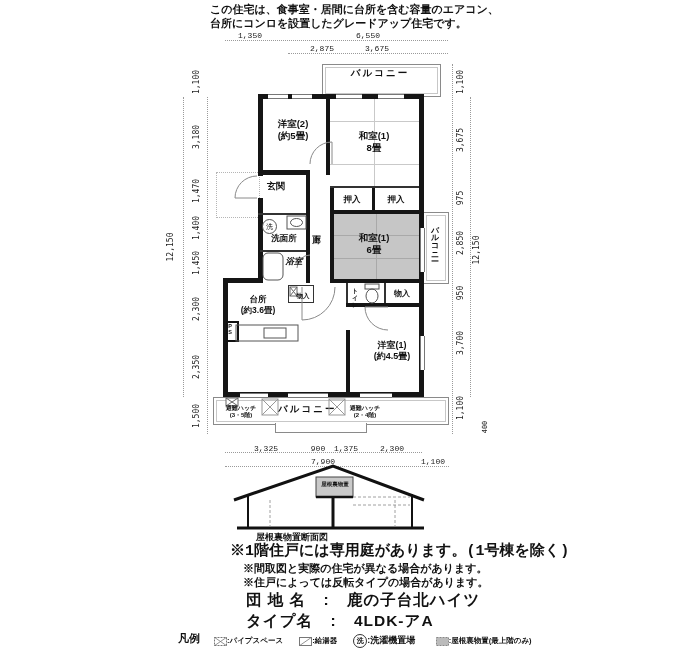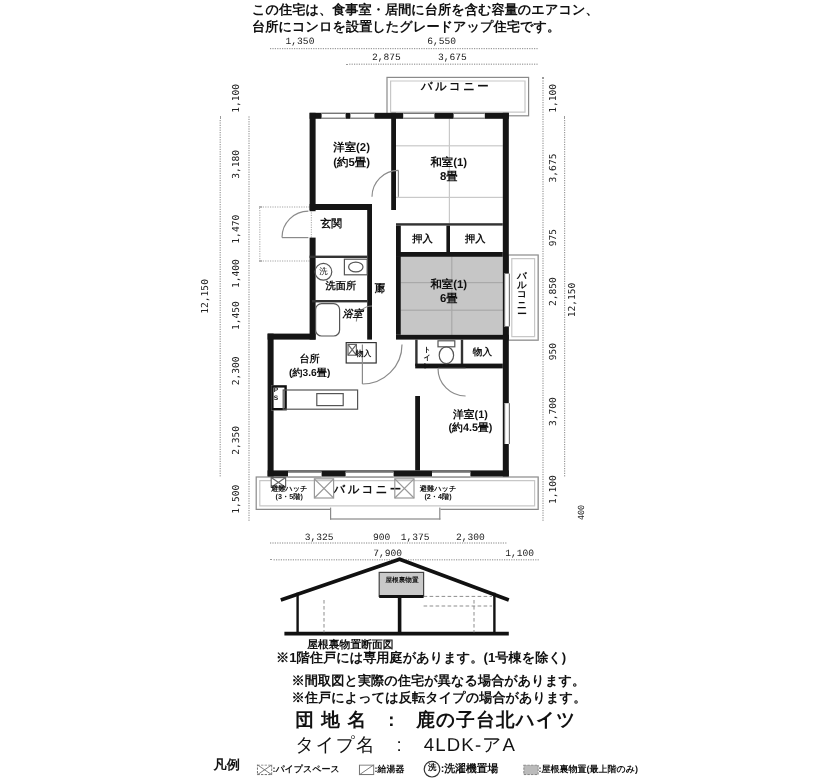--- a/index.html
+++ b/index.html
@@ -220,7 +220,7 @@
   <div class="lbl" style="left:316px;top:481px;width:38px;font-size:5.5px;">屋根裏物置</div>
   <div class="lbl" style="left:256px;top:532px;font-size:9px;text-align:left;">屋根裏物置断面図</div>
 
-  <div class="lbl" style="left:230px;top:543px;font-size:11px;text-align:left;">※1階住戸には専用庭があります。(1号棟を除く)</div>
+  <div class="lbl" style="left:230px;top:543px;font-size:15px;text-align:left;font-family:Liberation Mono, monospace;">※1階住戸には専用庭があります。(1号棟を除く)</div>
   <div class="lbl" style="left:243px;top:562px;font-size:11px;text-align:left;">※間取図と実際の住宅が異なる場合があります。</div>
   <div class="lbl" style="left:243px;top:576px;font-size:11px;text-align:left;">※住戸によっては反転タイプの場合があります。</div>
 

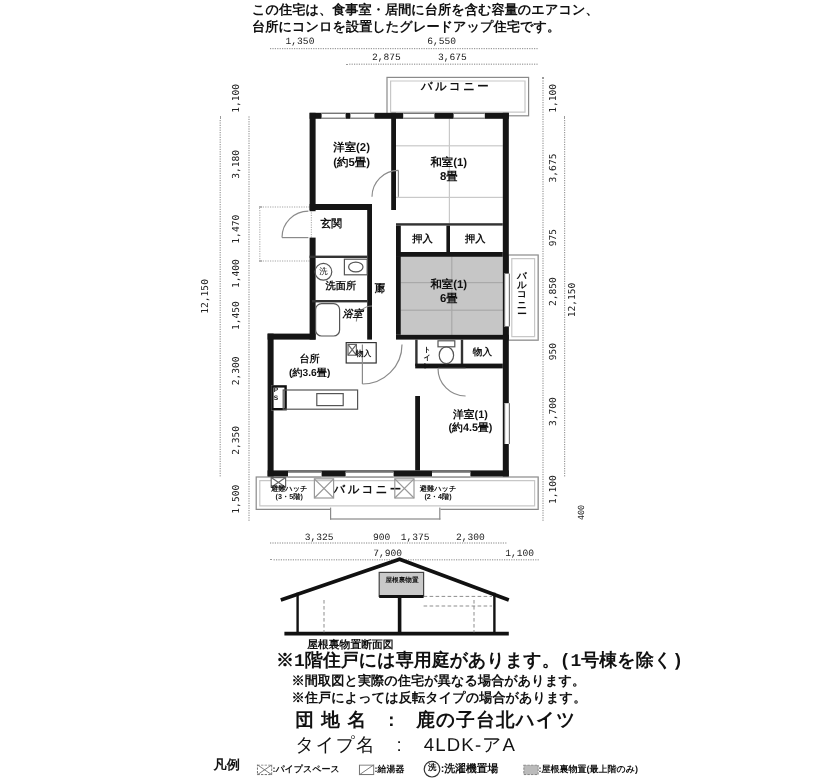--- a/index.html
+++ b/index.html
@@ -229,7 +229,7 @@
     <span style="margin:0 12px;">:</span>
     <span>鹿の子台北ハイツ</span>
   </div>
-  <div class="abs" style="left:246px;top:611px;font-size:15.5px;font-weight:400;letter-spacing:1px;white-space:nowrap;">
+  <div class="abs" style="left:246px;top:611px;font-size:15.5px;font-weight:700;letter-spacing:1px;white-space:nowrap;">
     <span>タイプ名</span>
     <span style="margin:0 12px;">:</span>
     <span>4LDK-アA</span>

